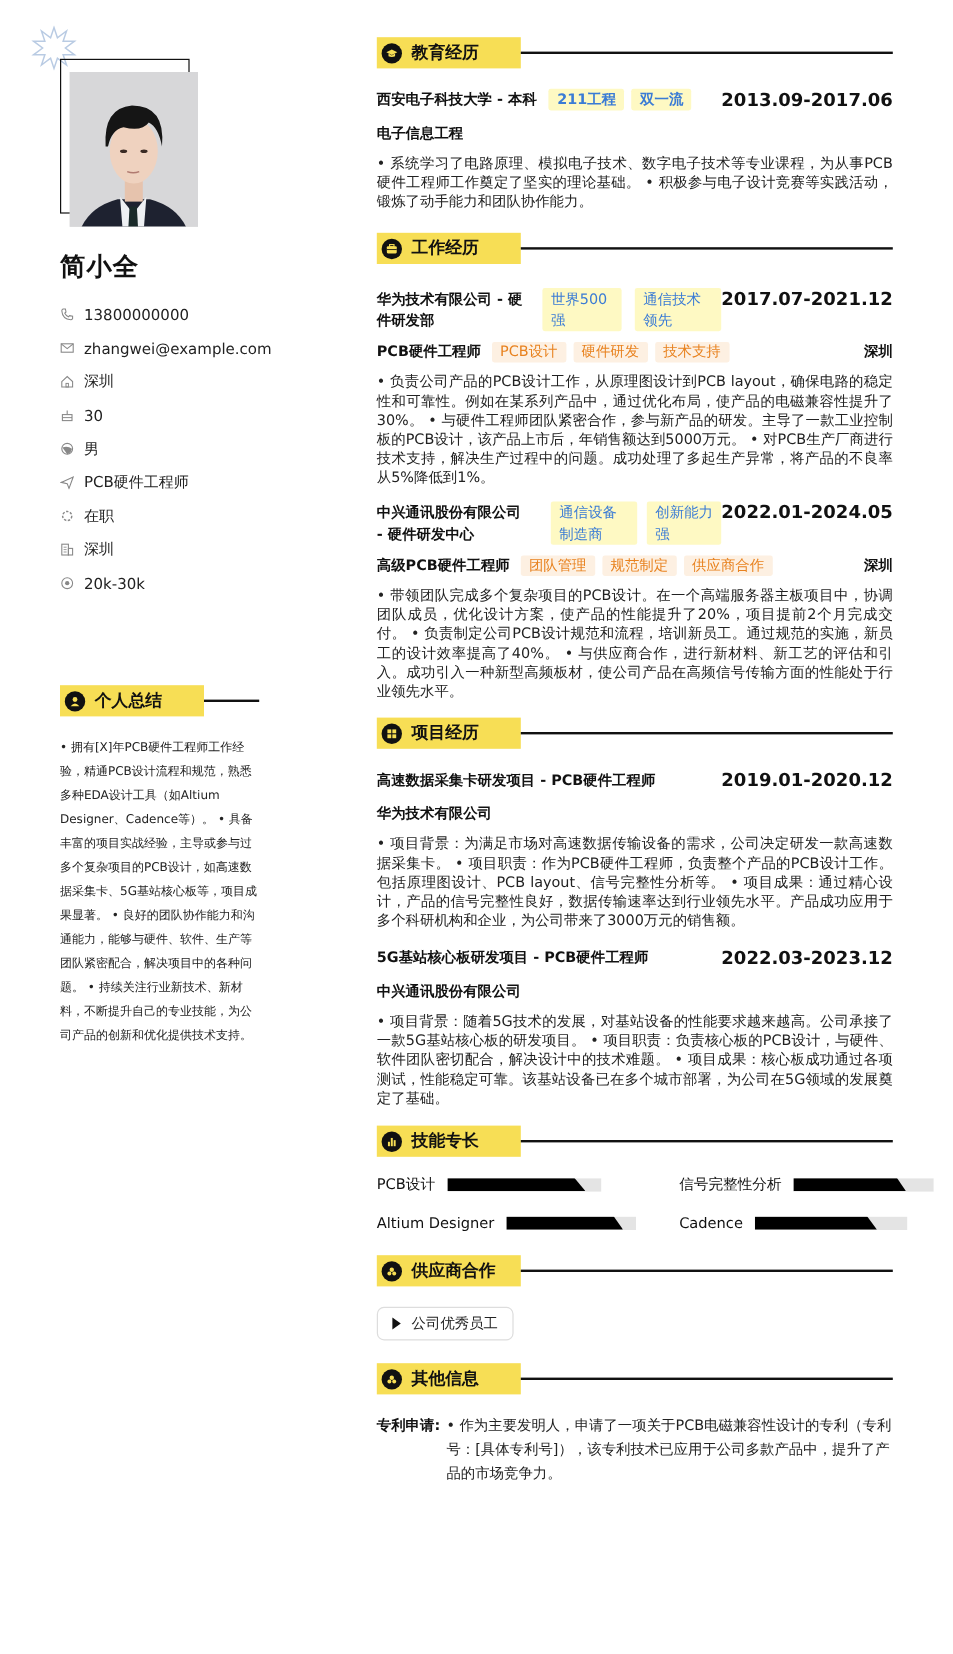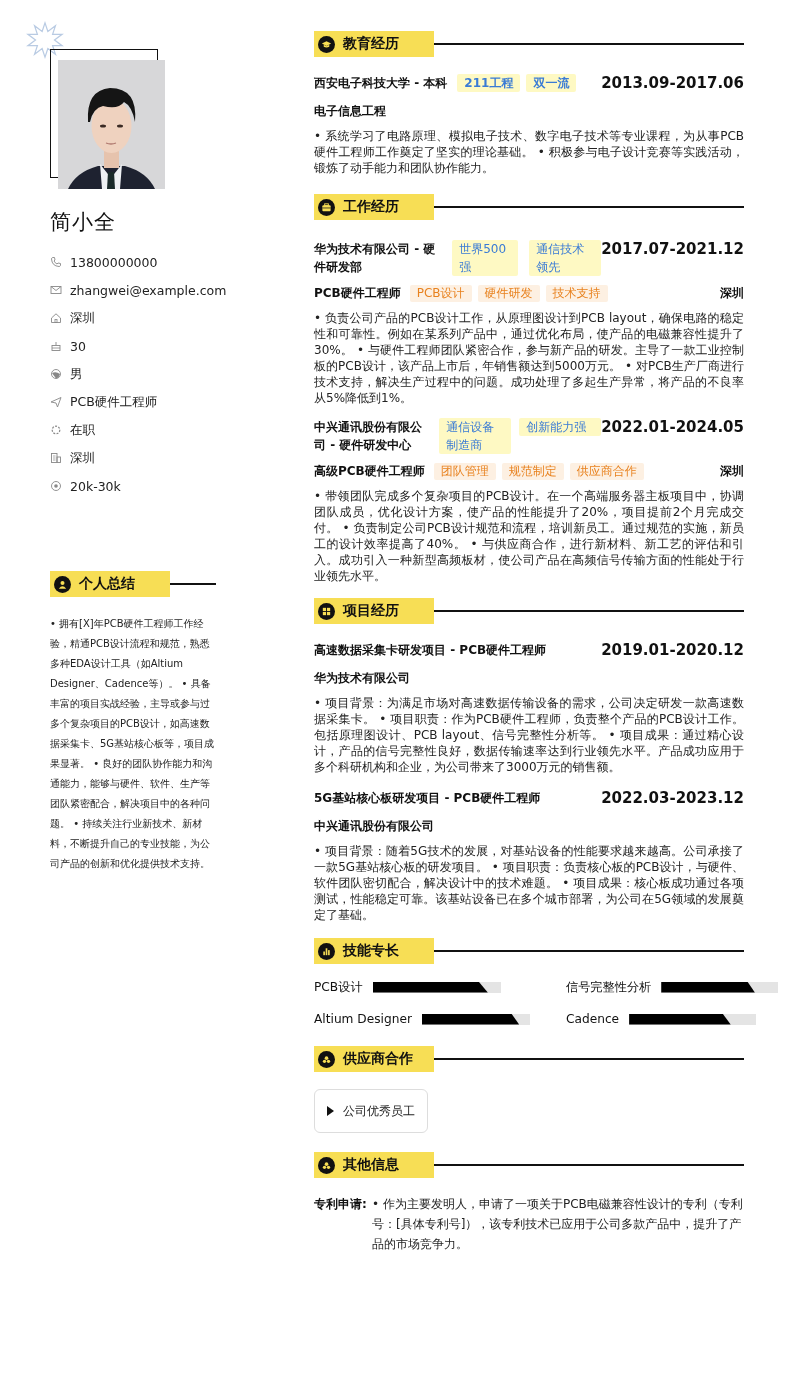--- a/index.html
+++ b/index.html
@@ -11,7 +11,7 @@
   .star { position: absolute; left: 26px; top: 21px; width: 38px; height: 38px; }
   .photo-frame { position: absolute; left: 50px; top: 49px; width: 108px; height: 129px; border: 1.5px solid #111; }
   .photo { position: absolute; left: 58px; top: 60px; width: 107px; height: 129px; background: #d6d6d8; overflow: hidden; }
-  .name { position: absolute; left: 50px; top: 208px; font-size: 21px; font-weight: normal; letter-spacing: 1px; color: #111; }
+  .name { position: absolute; left: 50px; top: 208px; font-size: 21px; font-weight: bold; letter-spacing: 1px; color: #111; }
   .info-list { position: absolute; left: 50px; top: 248px; width: 230px; }
   .info-row { height: 28px; display: flex; align-items: center; font-size: 12.5px; color: #222; }
   .info-row .ico { width: 12px; height: 12px; margin-right: 8px; color: #888; display: inline-flex; align-items: center; justify-content: center; }

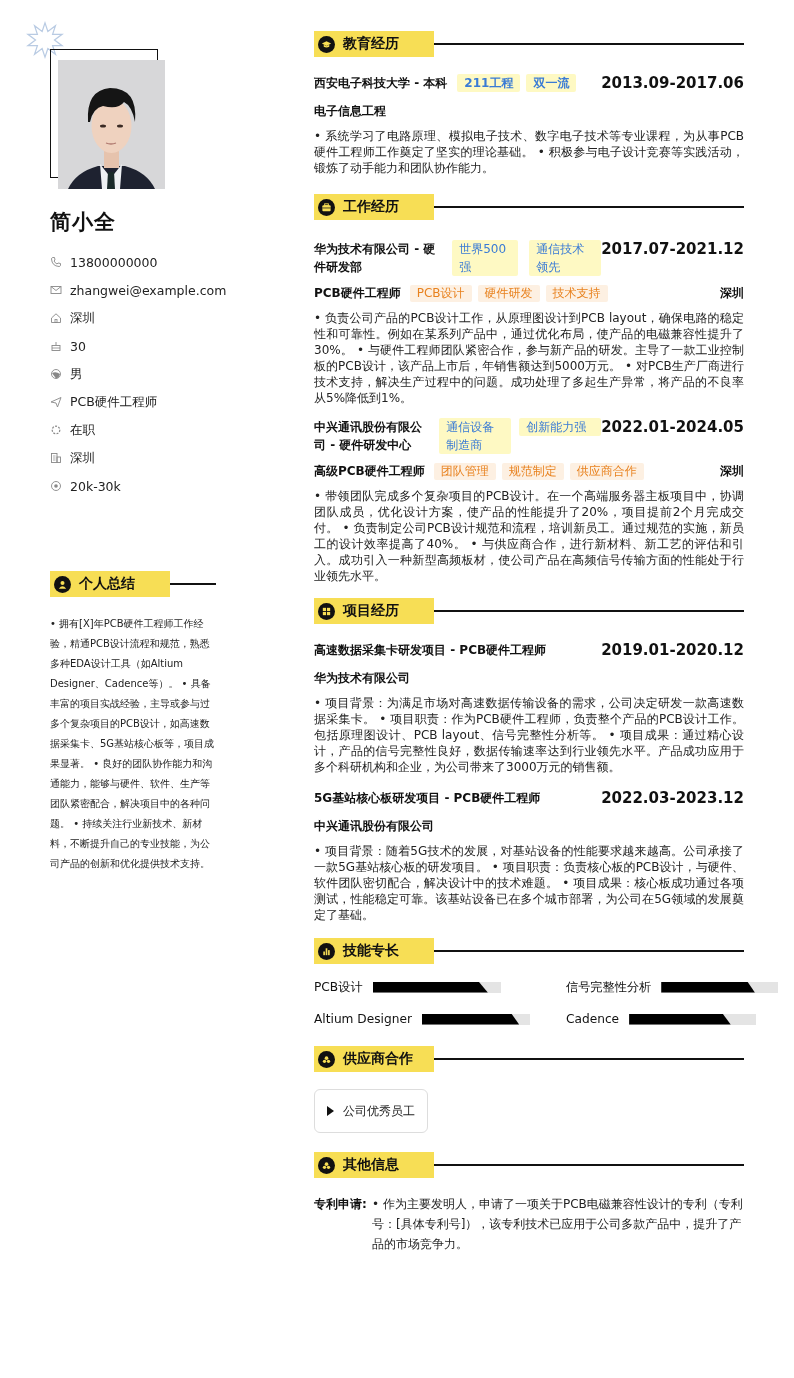--- a/index.html
+++ b/index.html
@@ -247,7 +247,7 @@
         <div class="entry-title" style="width:148px;">中兴通讯股份有限公司 - 硬件研发中心</div>
         <div style="display:flex;align-items:flex-start;flex:1;margin-left:16px;">
           <span class="badge-blue" style="width:72px;margin-left:0;">通信设备制造商</span>
-          <span class="badge-blue" style="width:82px;margin-left:8px;">创新能力强</span>
+          <span class="badge-blue" style="width:62px;margin-left:8px;">创新能力强</span>
         </div>
         <div class="entry-date">2022.01-2024.05</div>
       </div>

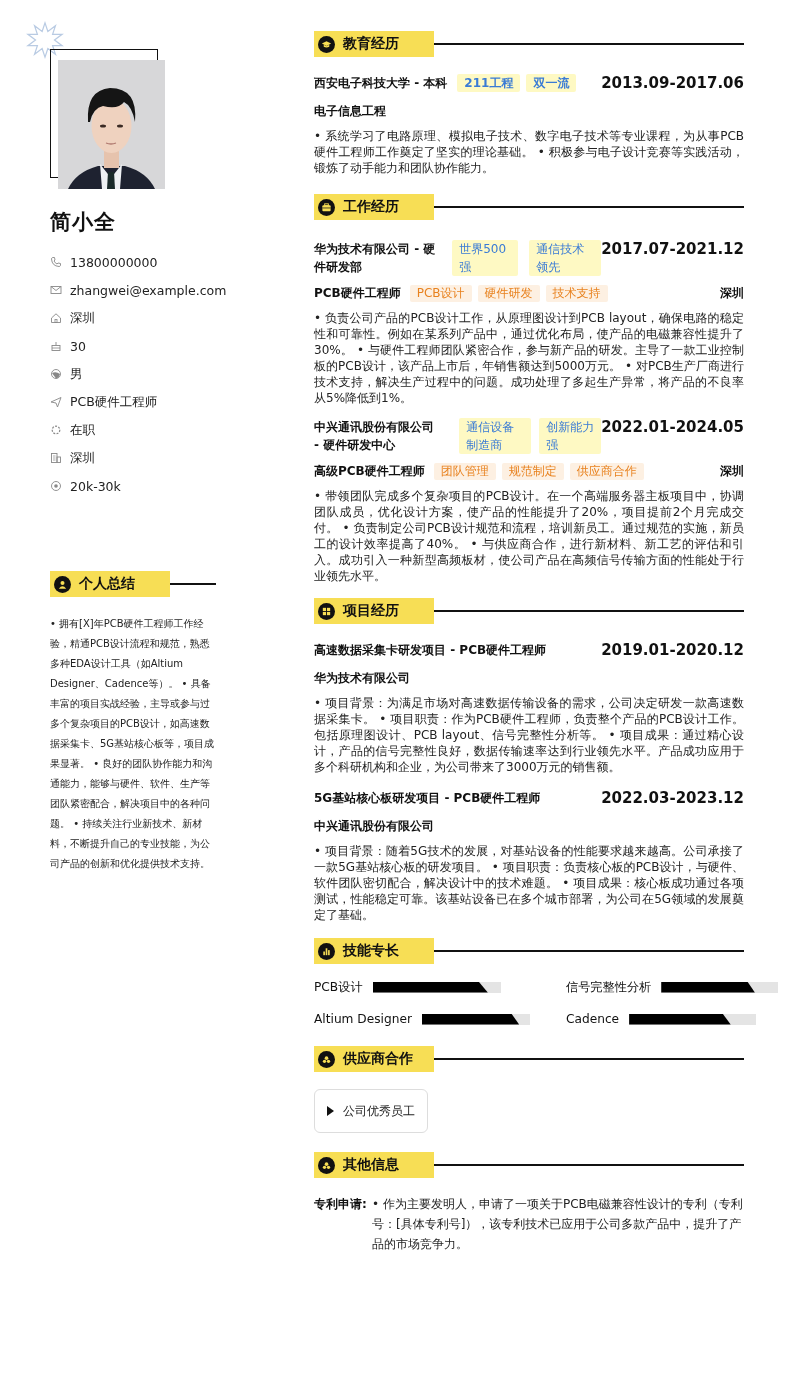--- a/index.html
+++ b/index.html
@@ -46,7 +46,7 @@
   .skill .bar { height: 11px; background: #e4e4e4; position: relative; }
   .skill .fill { position: absolute; left: 0; top: 0; height: 11px; background: #000; clip-path: polygon(0 0, 92% 0, 100% 100%, 0 100%); }
 
-  .award { display: inline-flex; align-items: center; height: 44px; padding: 0 12px 0 12px; border: 1px solid #ddd; border-radius: 6px; font-size: 12px; color: #222; margin-top: 17px; }
+  .award { display: inline-flex; align-items: center; height: 28px; padding: 0 12px 0 12px; border: 1px solid #ddd; border-radius: 6px; font-size: 12px; color: #222; margin-top: 17px; }
   .award .tri { width: 0; height: 0; border-left: 7px solid #111; border-top: 5px solid transparent; border-bottom: 5px solid transparent; margin-right: 9px; }
 
   .other { display: flex; margin-top: 16px; }

